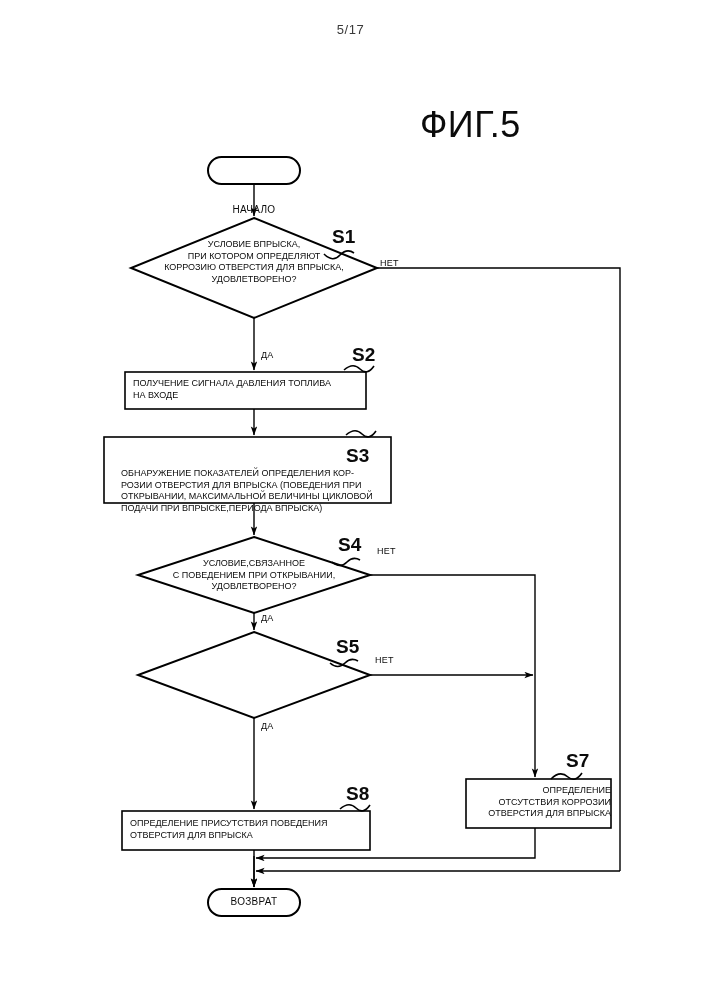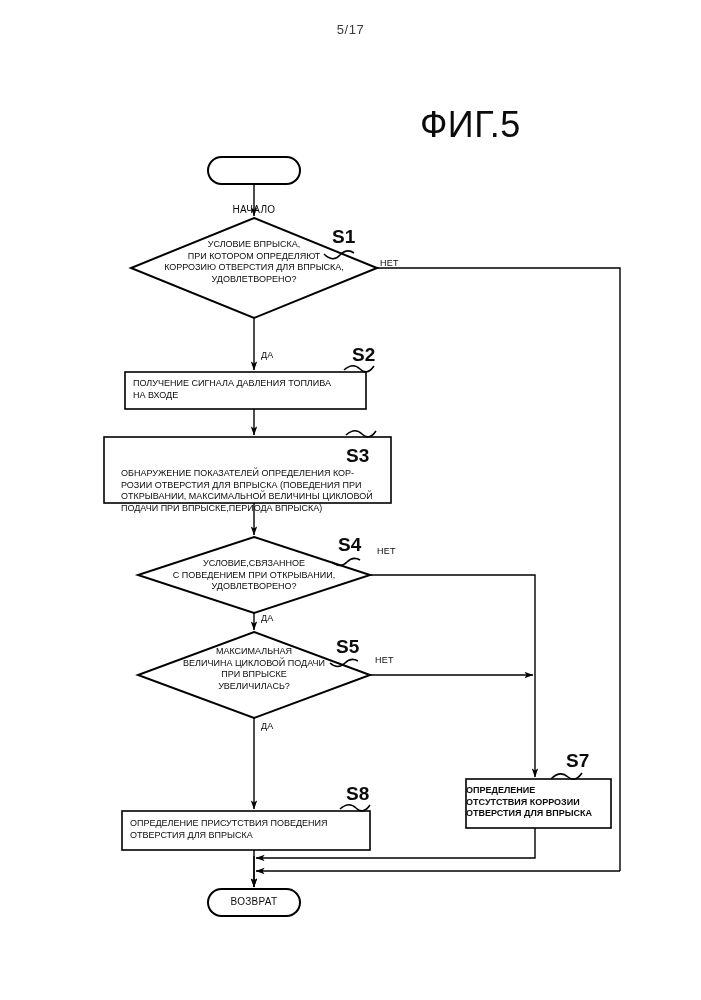--- a/index.html
+++ b/index.html
@@ -173,10 +173,6 @@
 С ПОВЕДЕНИЕМ ПРИ ОТКРЫВАНИИ,
 УДОВЛЕТВОРЕНО?</div>
 
-  <div class="node-text diamond-text" style="left:140px; top:646px; width:228px;">МАКСИМАЛЬНАЯ
-ВЕЛИЧИНА ЦИКЛОВОЙ ПОДАЧИ
-ПРИ ВПРЫСКЕ
-УВЕЛИЧИЛАСЬ?</div>
 
   <div class="node-text box-text-center" style="left:466px; top:785px; width:145px;">ОПРЕДЕЛЕНИЕ
 ОТСУТСТВИЯ КОРРОЗИИ

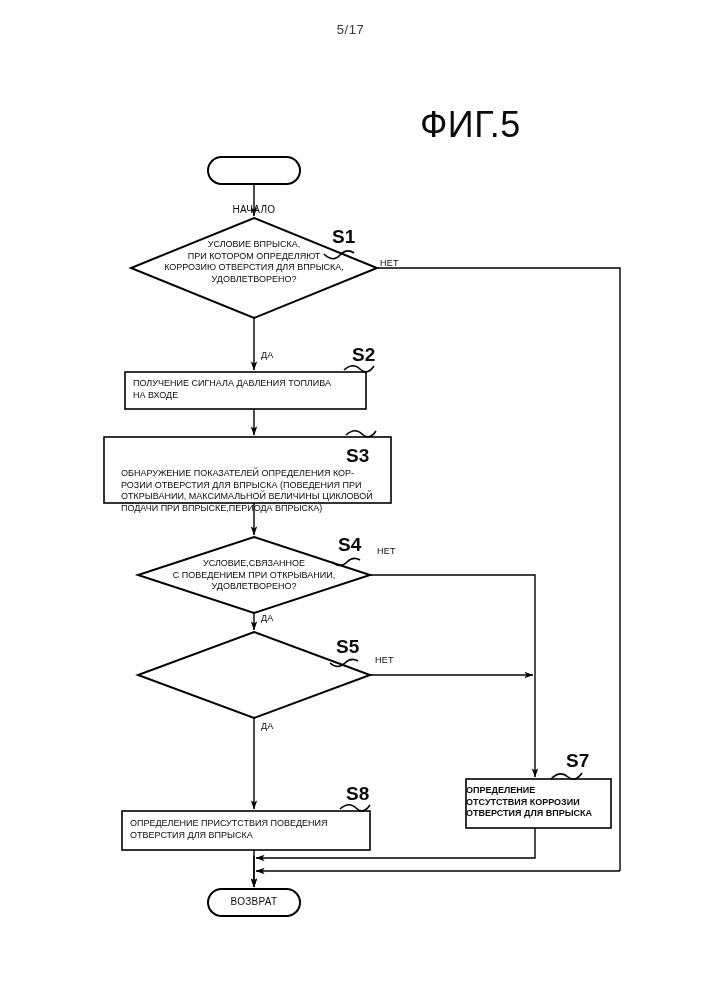--- a/index.html
+++ b/index.html
@@ -67,8 +67,7 @@
     text-align: left;
   }
   .box-text-center {
-    text-align: left;
-    font-weight: bold;
+    text-align: right;
   }
   .step-label {
     position: absolute;

